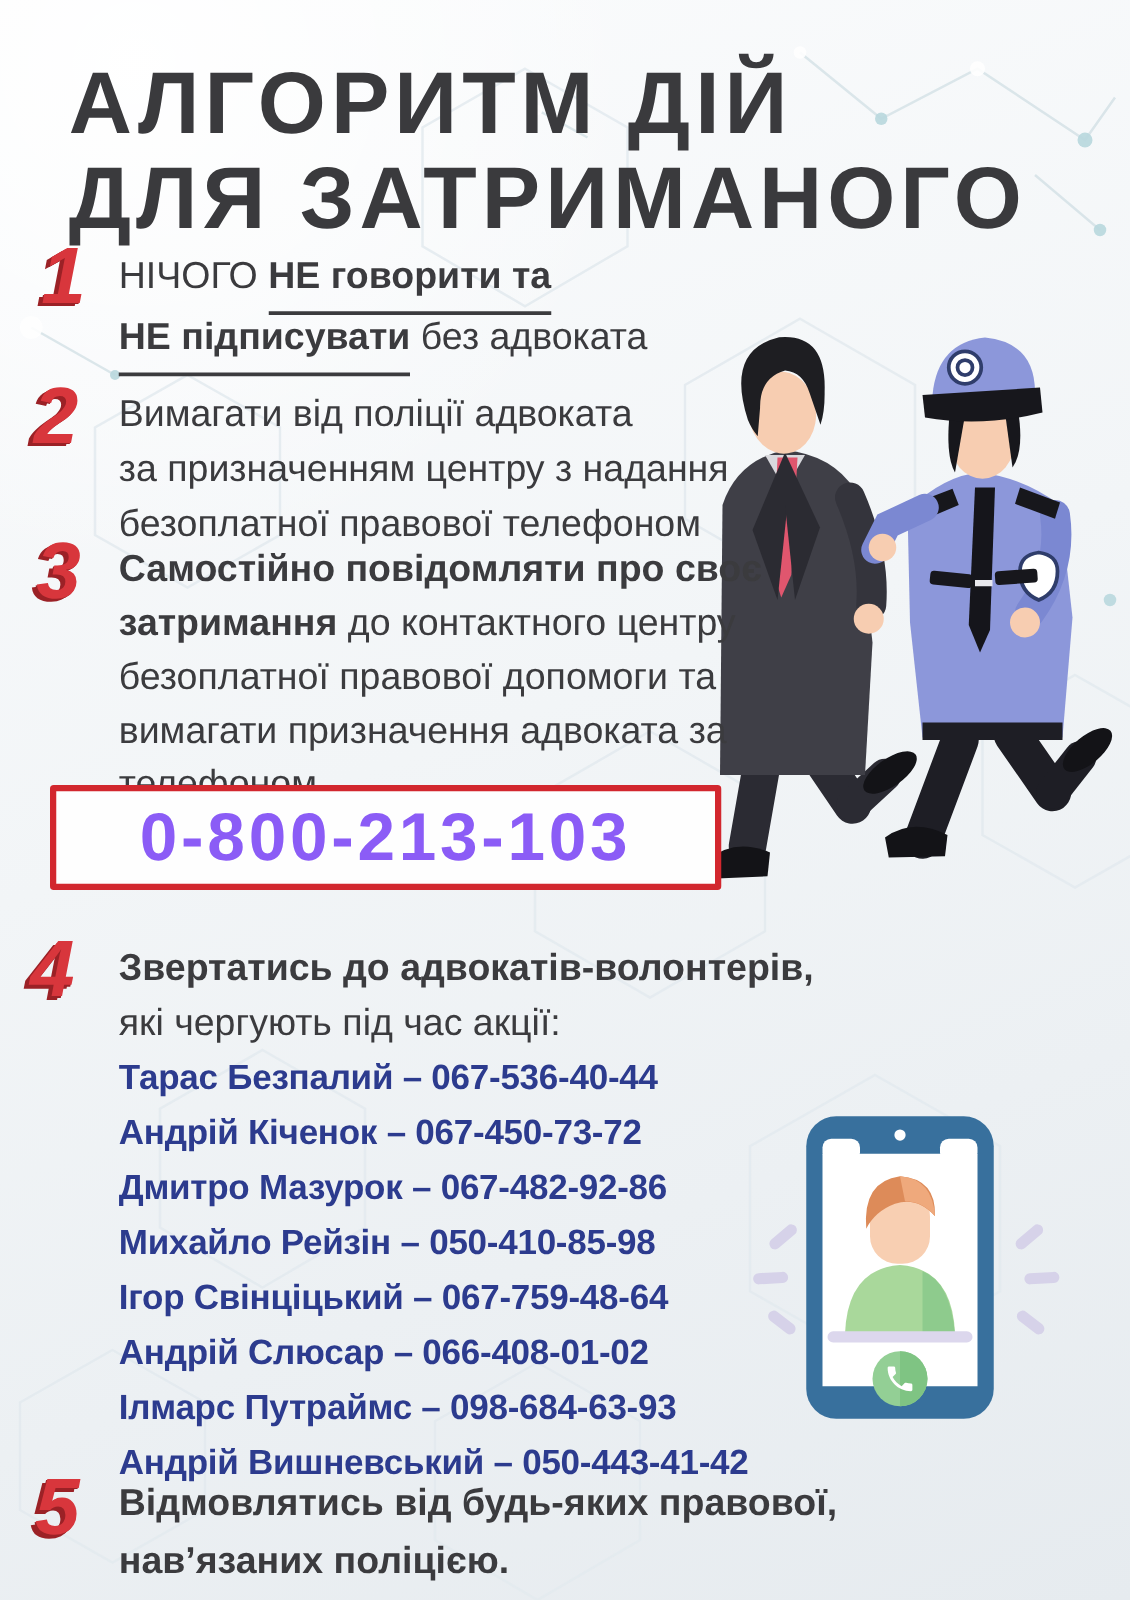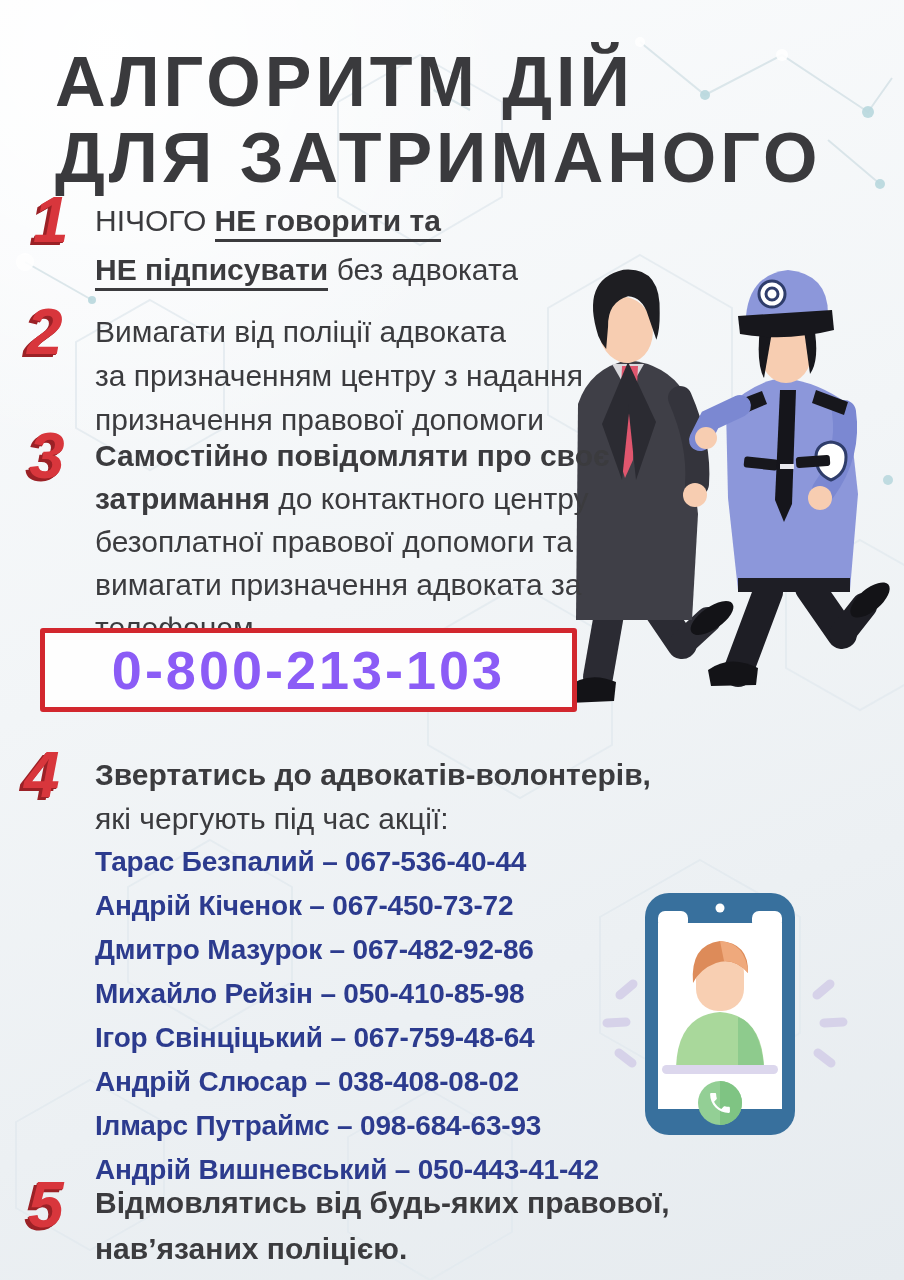--- a/index.html
+++ b/index.html
@@ -17,7 +17,7 @@
     color:#d8363c;text-shadow:-4px 3px 0 #9b2126,-1px 1px 0 #9b2126;}
   .step-text{position:absolute;left:95px;font-size:30px;line-height:44px;color:#3b3b3e;}
   .step-text .b{font-weight:bold;}
-  .step-text .u{border-bottom:3px solid #3b3b3e;padding-bottom:2px;}
+  .step-text .u{border-bottom:3px solid #3b3b3e;padding-bottom:12px;}
   .s1{top:196px;line-height:49px;}
   .s2{top:310px;}
   .s3{top:434px;line-height:43px;}

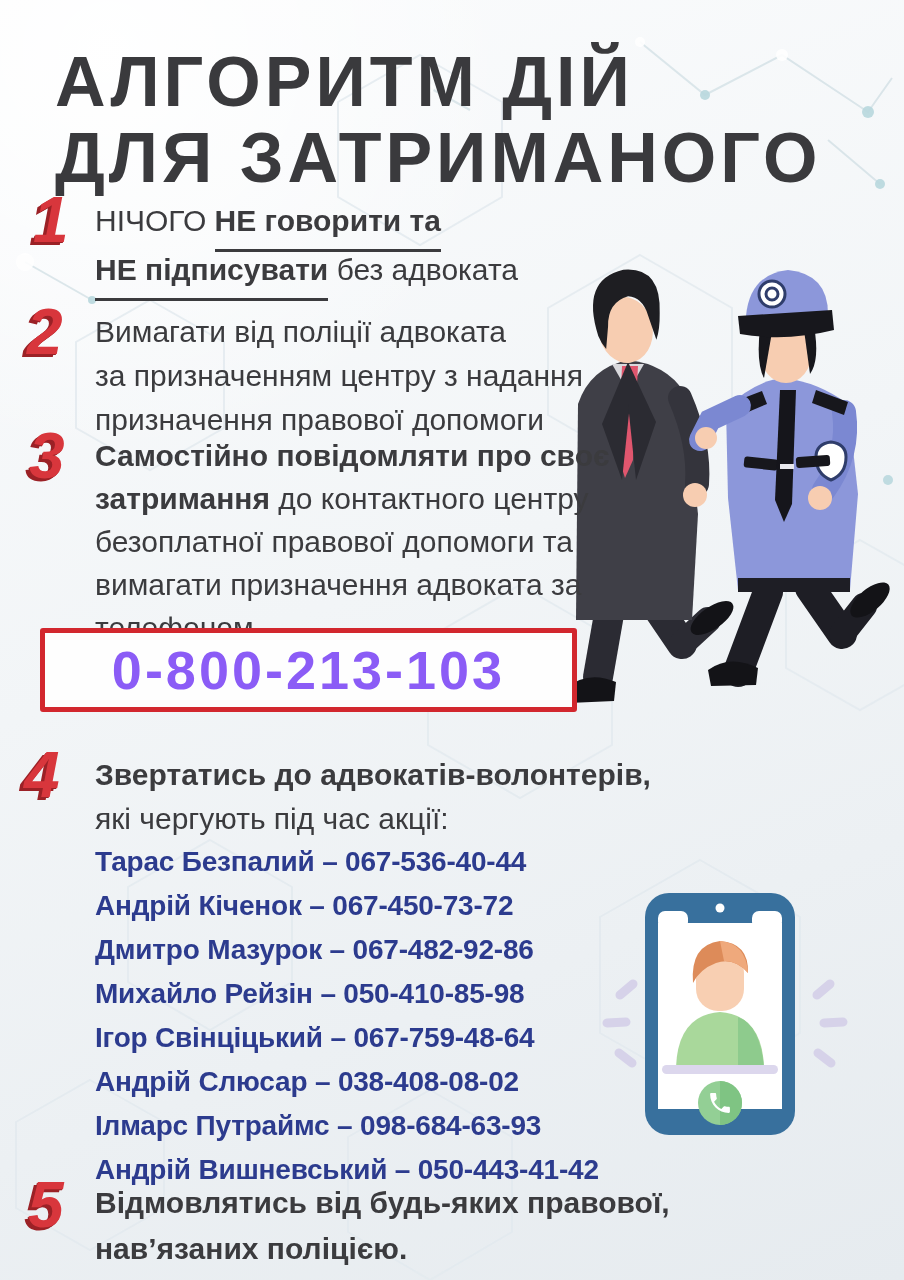--- a/index.html
+++ b/index.html
@@ -131,7 +131,7 @@
   <div class="step-text s2">
     <div>Вимагати від поліції адвоката</div>
     <div>за призначенням центру з надання</div>
-    <div>призначення правової допомоги</div>
+    <div>безоплатної правової телефоном</div>
   </div>
 
   <div class="step-num" style="left:29px;top:419px;">3</div>

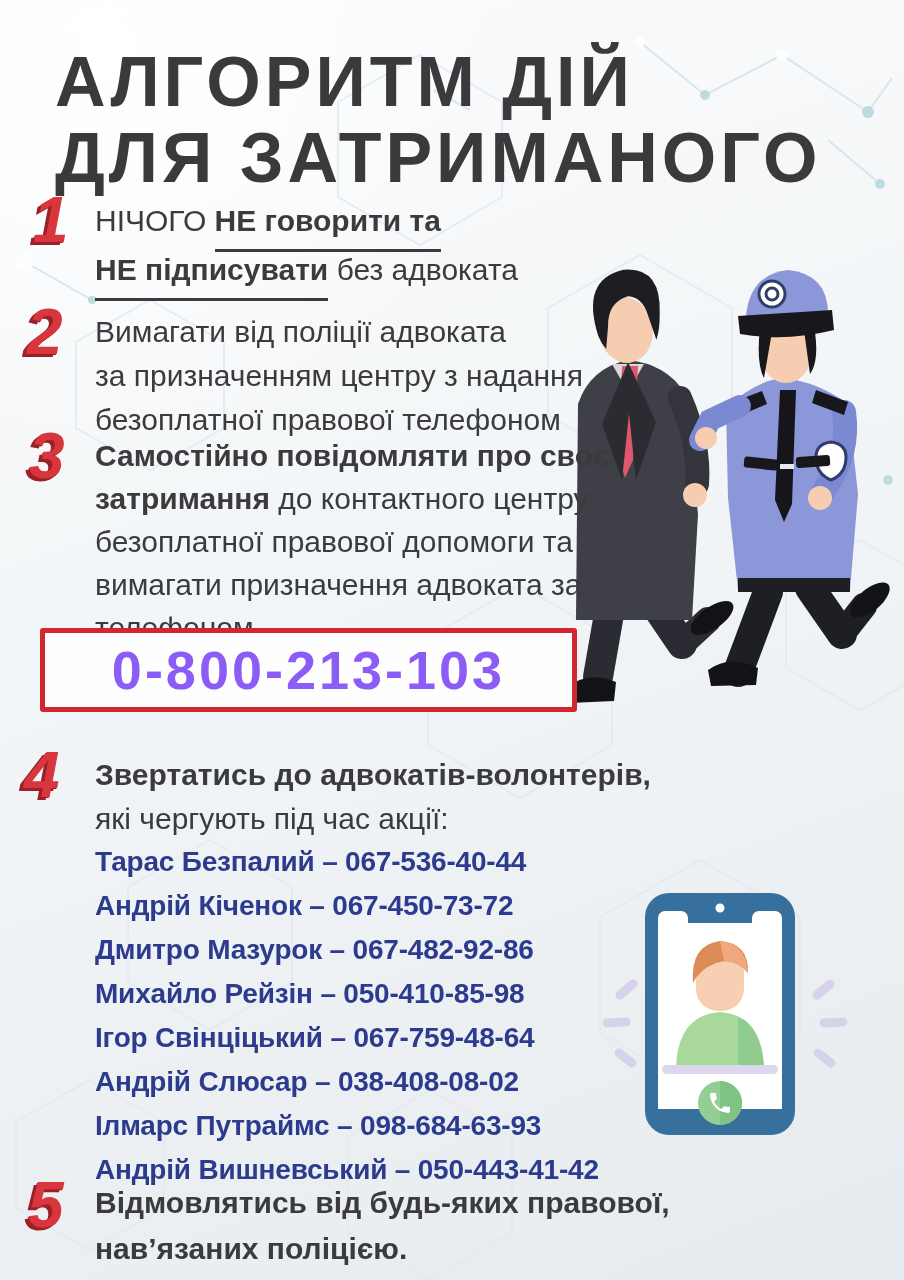--- a/index.html
+++ b/index.html
@@ -183,7 +183,7 @@
       <div class="lawyer-row" style="">
       <span>Андрій Слюсар</span>
       <span> – </span>
-      <span>038-408-08-02</span>
+      <span>066-408-01-02</span>
     </div>
       <div class="lawyer-row" style="">
       <span>Ілмарс Путраймс</span>

